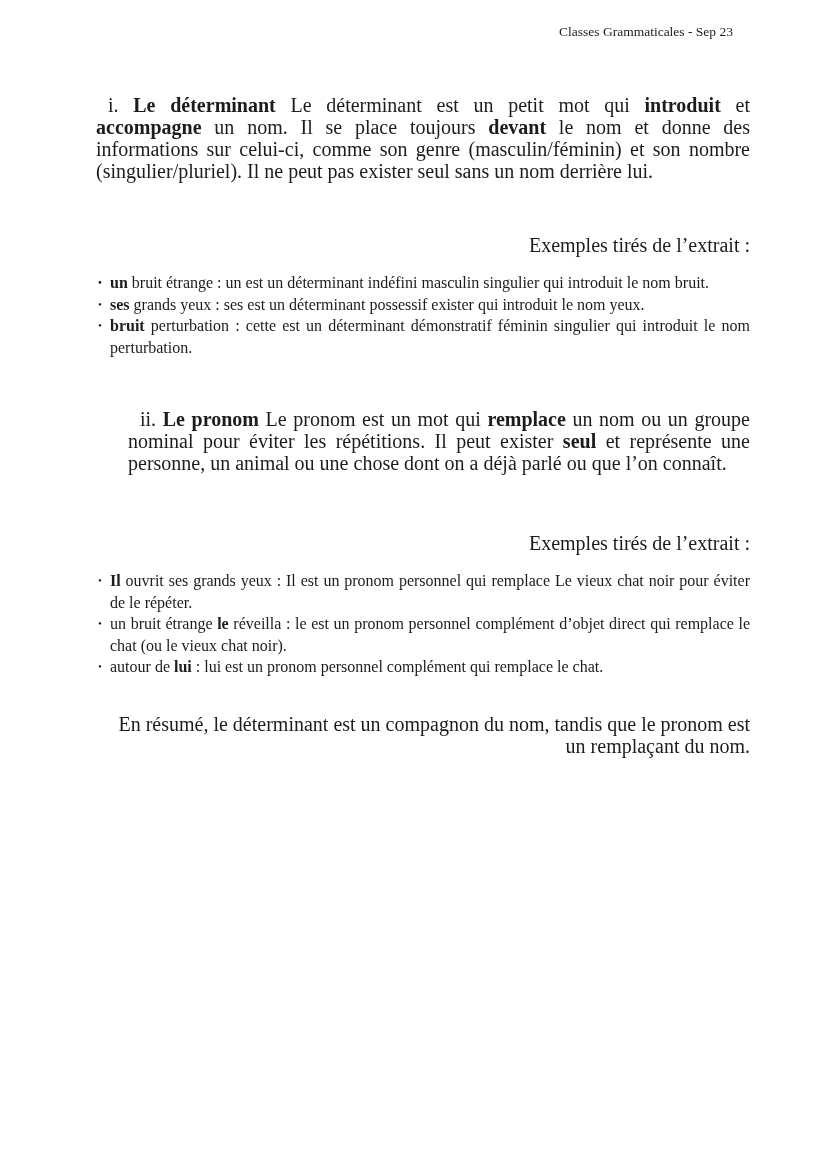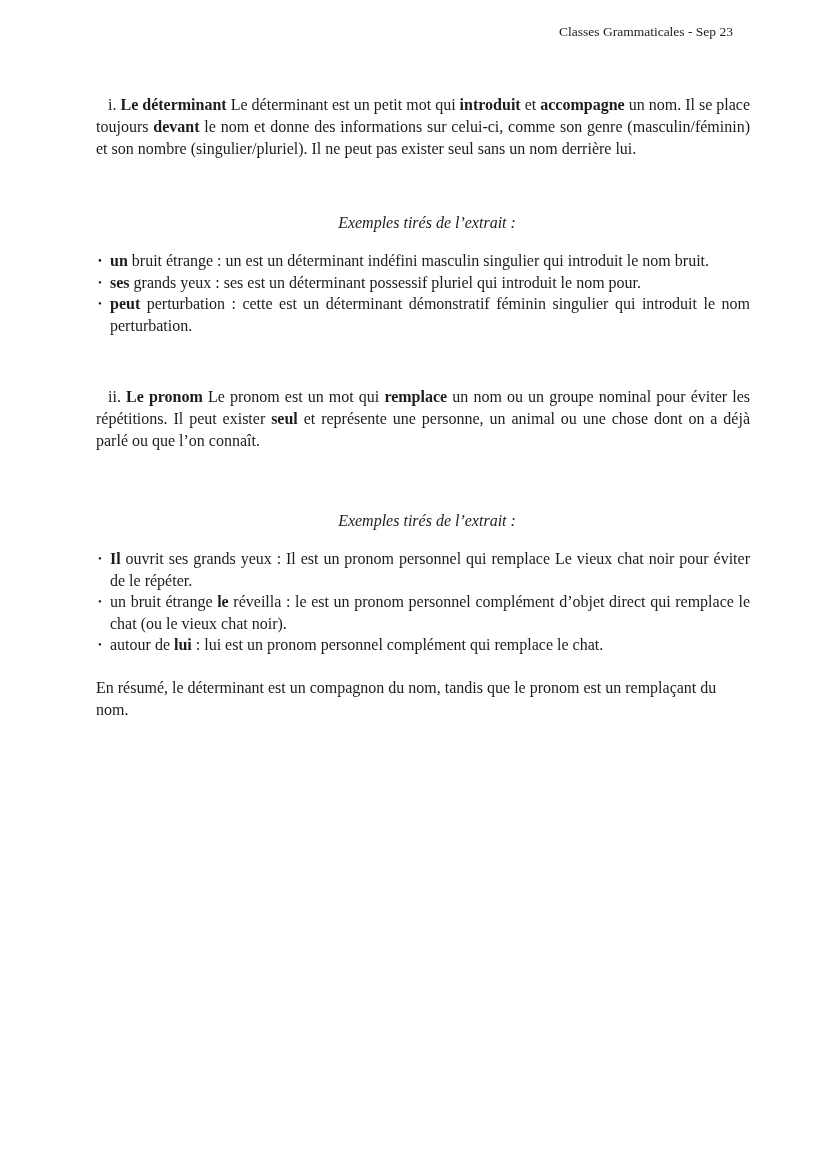--- a/index.html
+++ b/index.html
@@ -30,7 +30,7 @@
   }
   .para {
     margin: 0;
-    font-size: 16px;
+    font-size: 20px;
     line-height: 22px;
     text-align: justify;
   }

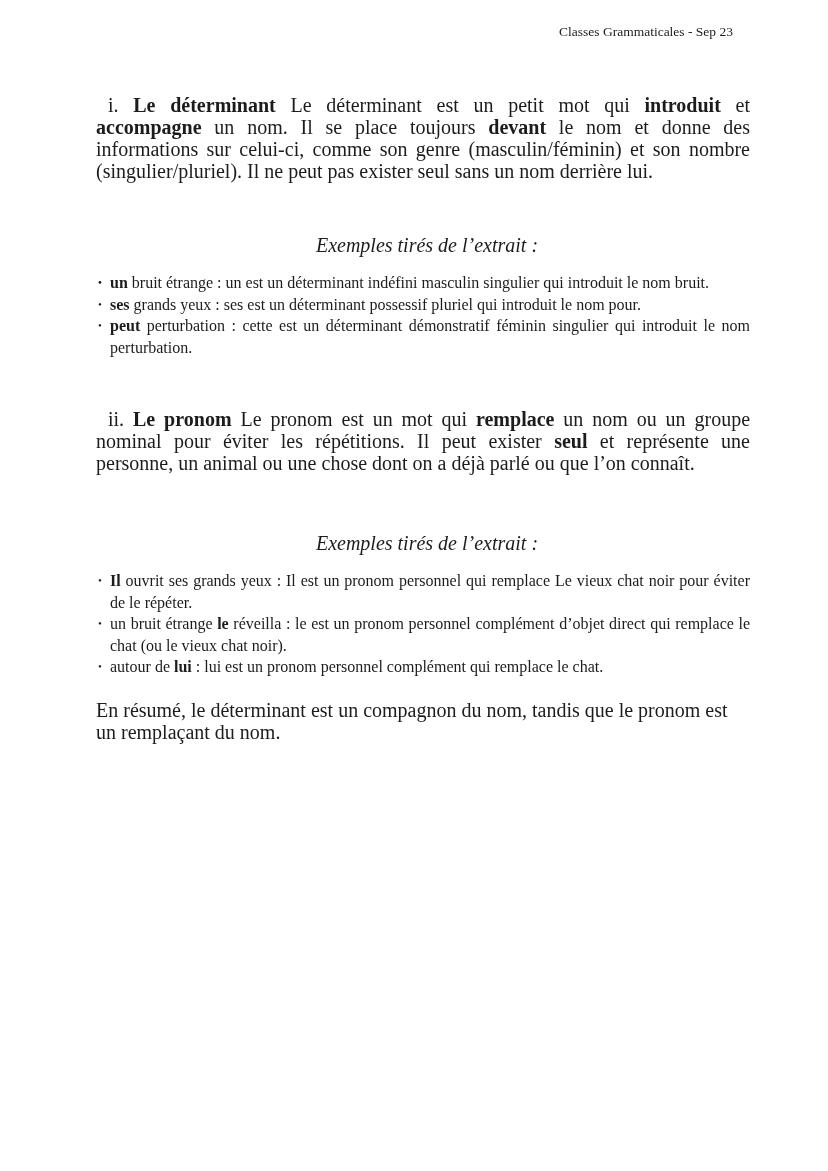--- a/index.html
+++ b/index.html
@@ -37,9 +37,8 @@
   .para.indent { text-indent: 12px; }
   .examples-label {
     margin-top: 52px;
-    text-align: center;
+    text-align: right;
     text-indent: 8px;
-    font-style: italic;
   }
   .examples-label.second { margin-top: 58px; }
   ul.bullets {

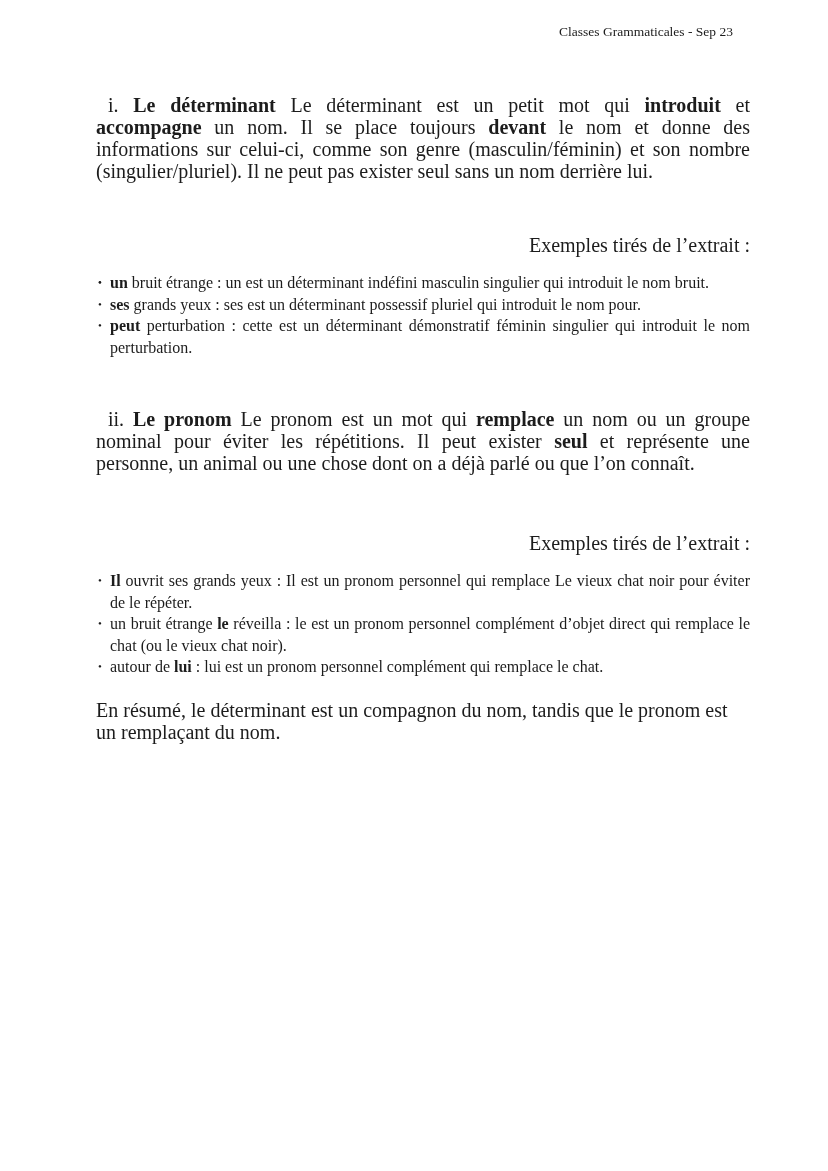--- a/index.html
+++ b/index.html
@@ -97,7 +97,7 @@
       </li>
       <li>
         <span class="bullet">•</span>
-        <span class="li-text"><span class="b">ses</span><span> grands yeux : ses est un déterminant possessif pluriel qui introduit le nom pour.</span></span>
+        <span class="li-text"><span class="b">ses</span><span> grands yeux : ses est un déterminant possessif exister qui introduit le nom yeux.</span></span>
       </li>
       <li>
         <span class="bullet">•</span>

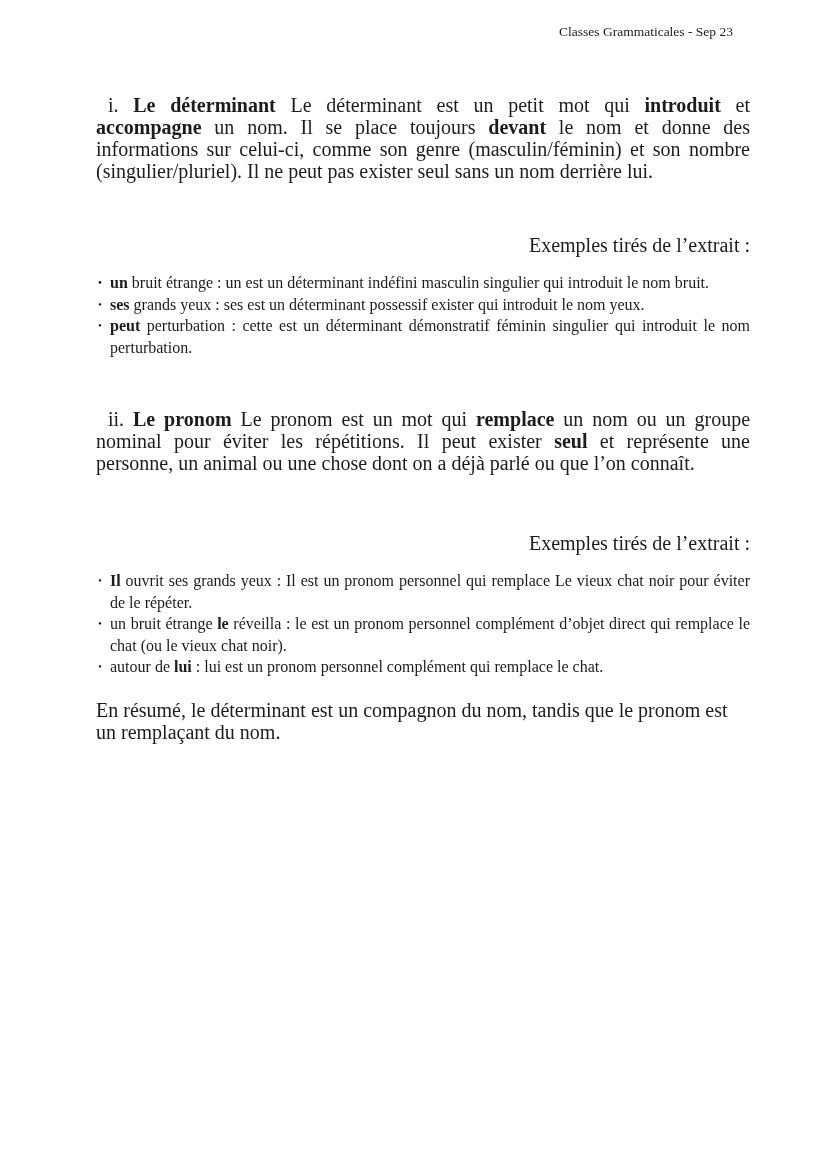--- a/index.html
+++ b/index.html
@@ -101,7 +101,7 @@
       </li>
       <li>
         <span class="bullet">•</span>
-        <span class="li-text"><span class="b">peut</span><span> perturbation : cette est un déterminant démonstratif féminin singulier qui introduit le nom perturbation.</span></span>
+        <span class="li-text"><span class="b">bruit</span><span> perturbation : cette est un déterminant démonstratif féminin singulier qui introduit le nom perturbation.</span></span>
       </li>
     </ul>
 

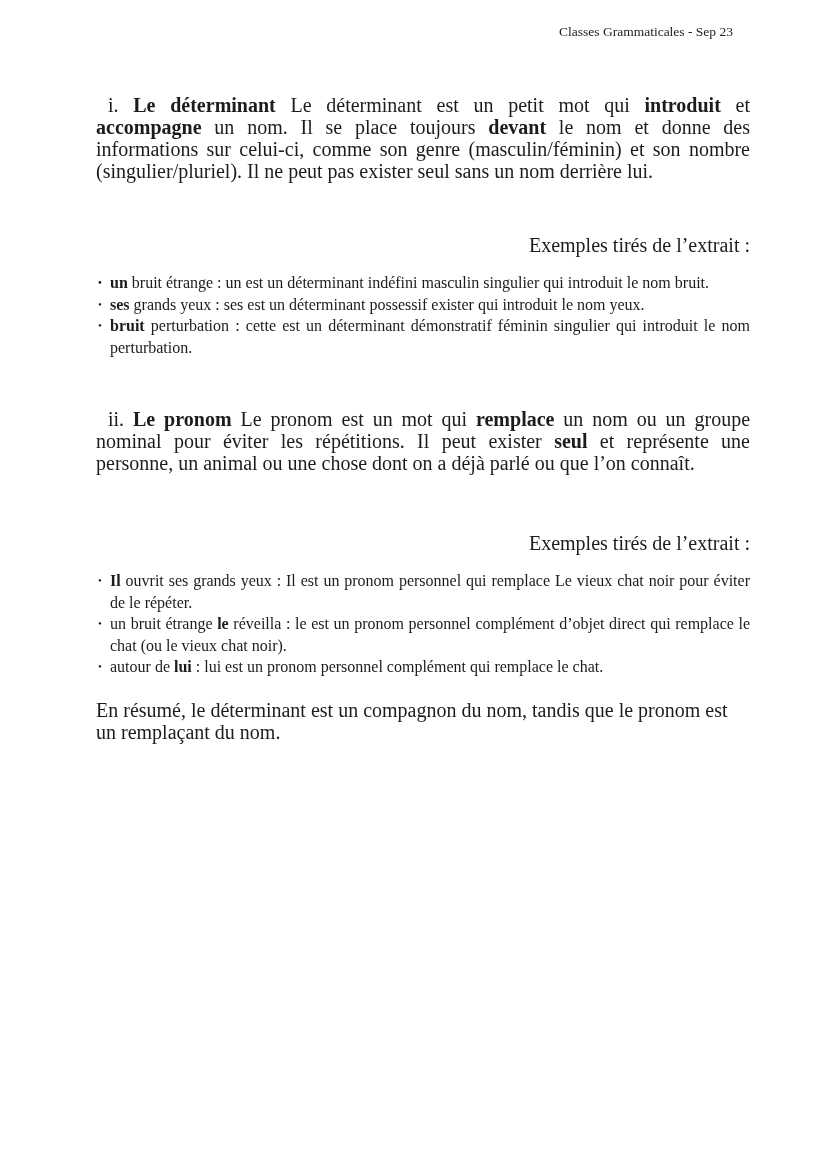--- a/index.html
+++ b/index.html
@@ -61,7 +61,7 @@
     font-size: 11px;
     line-height: 21.5px;
   }
-  .para.pronom { margin-top: 50px; }
+  .para.pronom { margin-top: 50px; margin-left: 32px; }
   .para.summary { margin-top: 21px; text-align: left; }
   b, .b { font-weight: 700; }
   .page-footer {

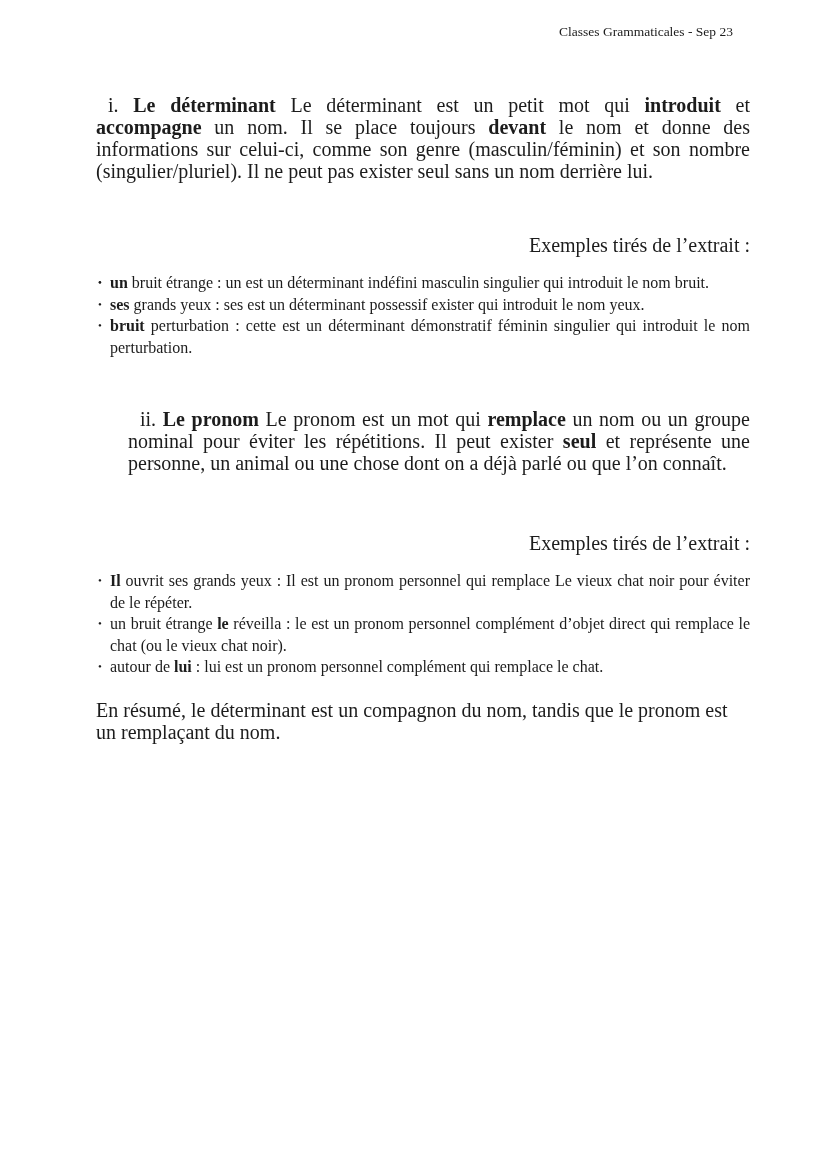--- a/index.html
+++ b/index.html
@@ -62,7 +62,7 @@
     line-height: 21.5px;
   }
   .para.pronom { margin-top: 50px; margin-left: 32px; }
-  .para.summary { margin-top: 21px; text-align: left; }
+  .para.summary { margin-top: 35px; text-align: right; }
   b, .b { font-weight: 700; }
   .page-footer {
     position: absolute;

